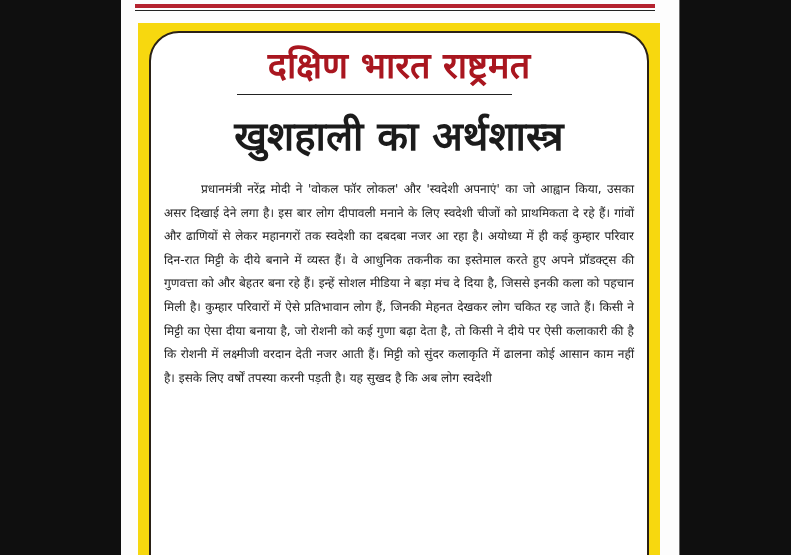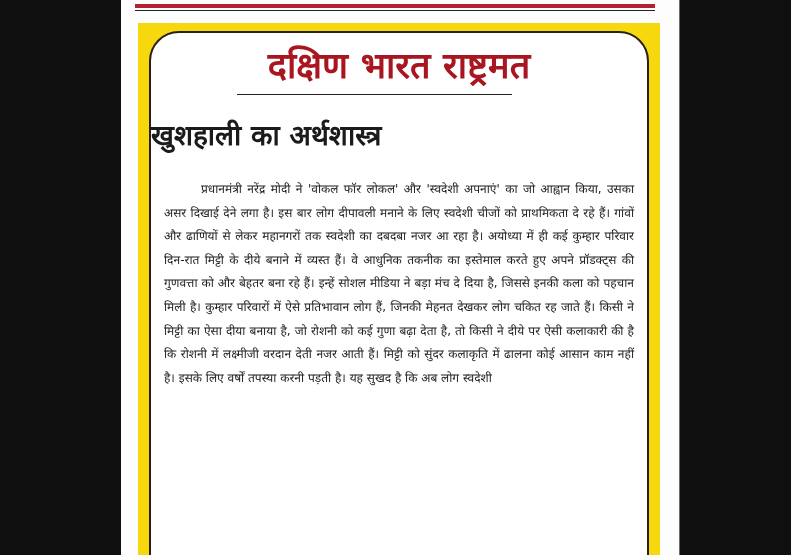--- a/index.html
+++ b/index.html
@@ -48,10 +48,11 @@
   }
   .headline {
     position: absolute; left: 0; right: 0; top: 78px;
+    text-align: center;
     color: #1b1b1b;
     font-family: "DejaVu Sans", sans-serif;
     font-weight: bold;
-    font-size: 28px;
+    font-size: 40px;
     line-height: 50px;
   }
   .body-text {

